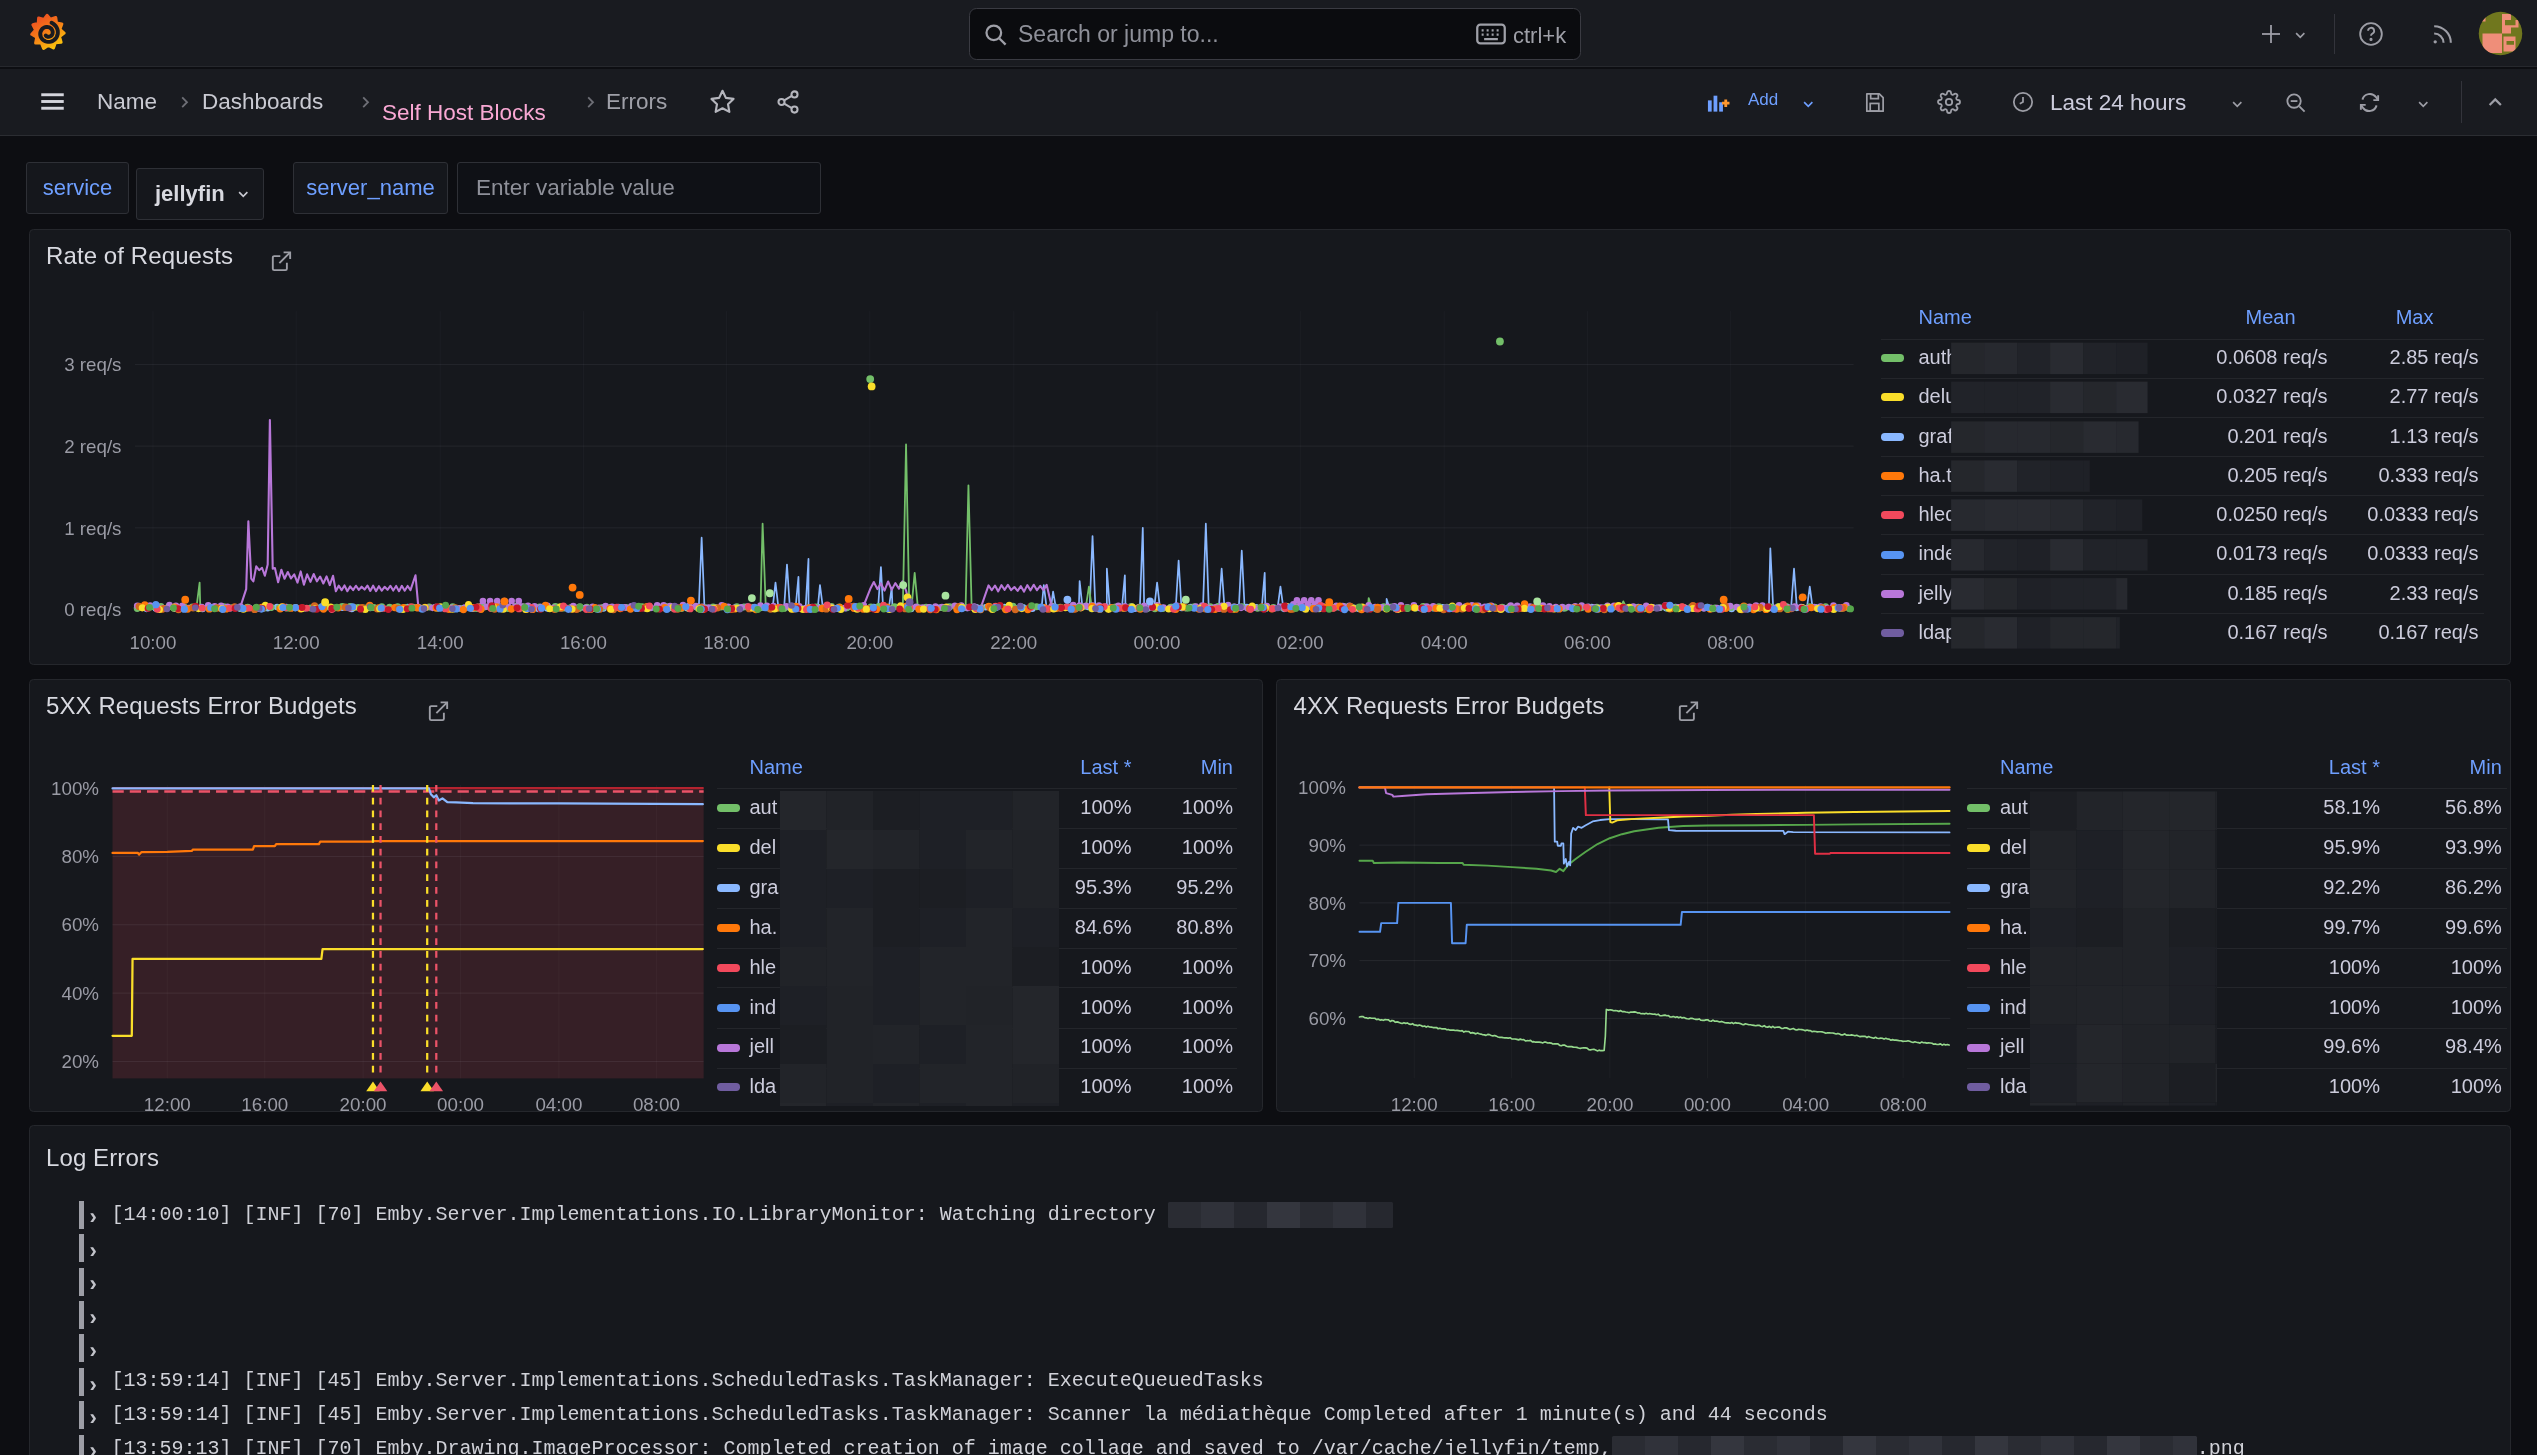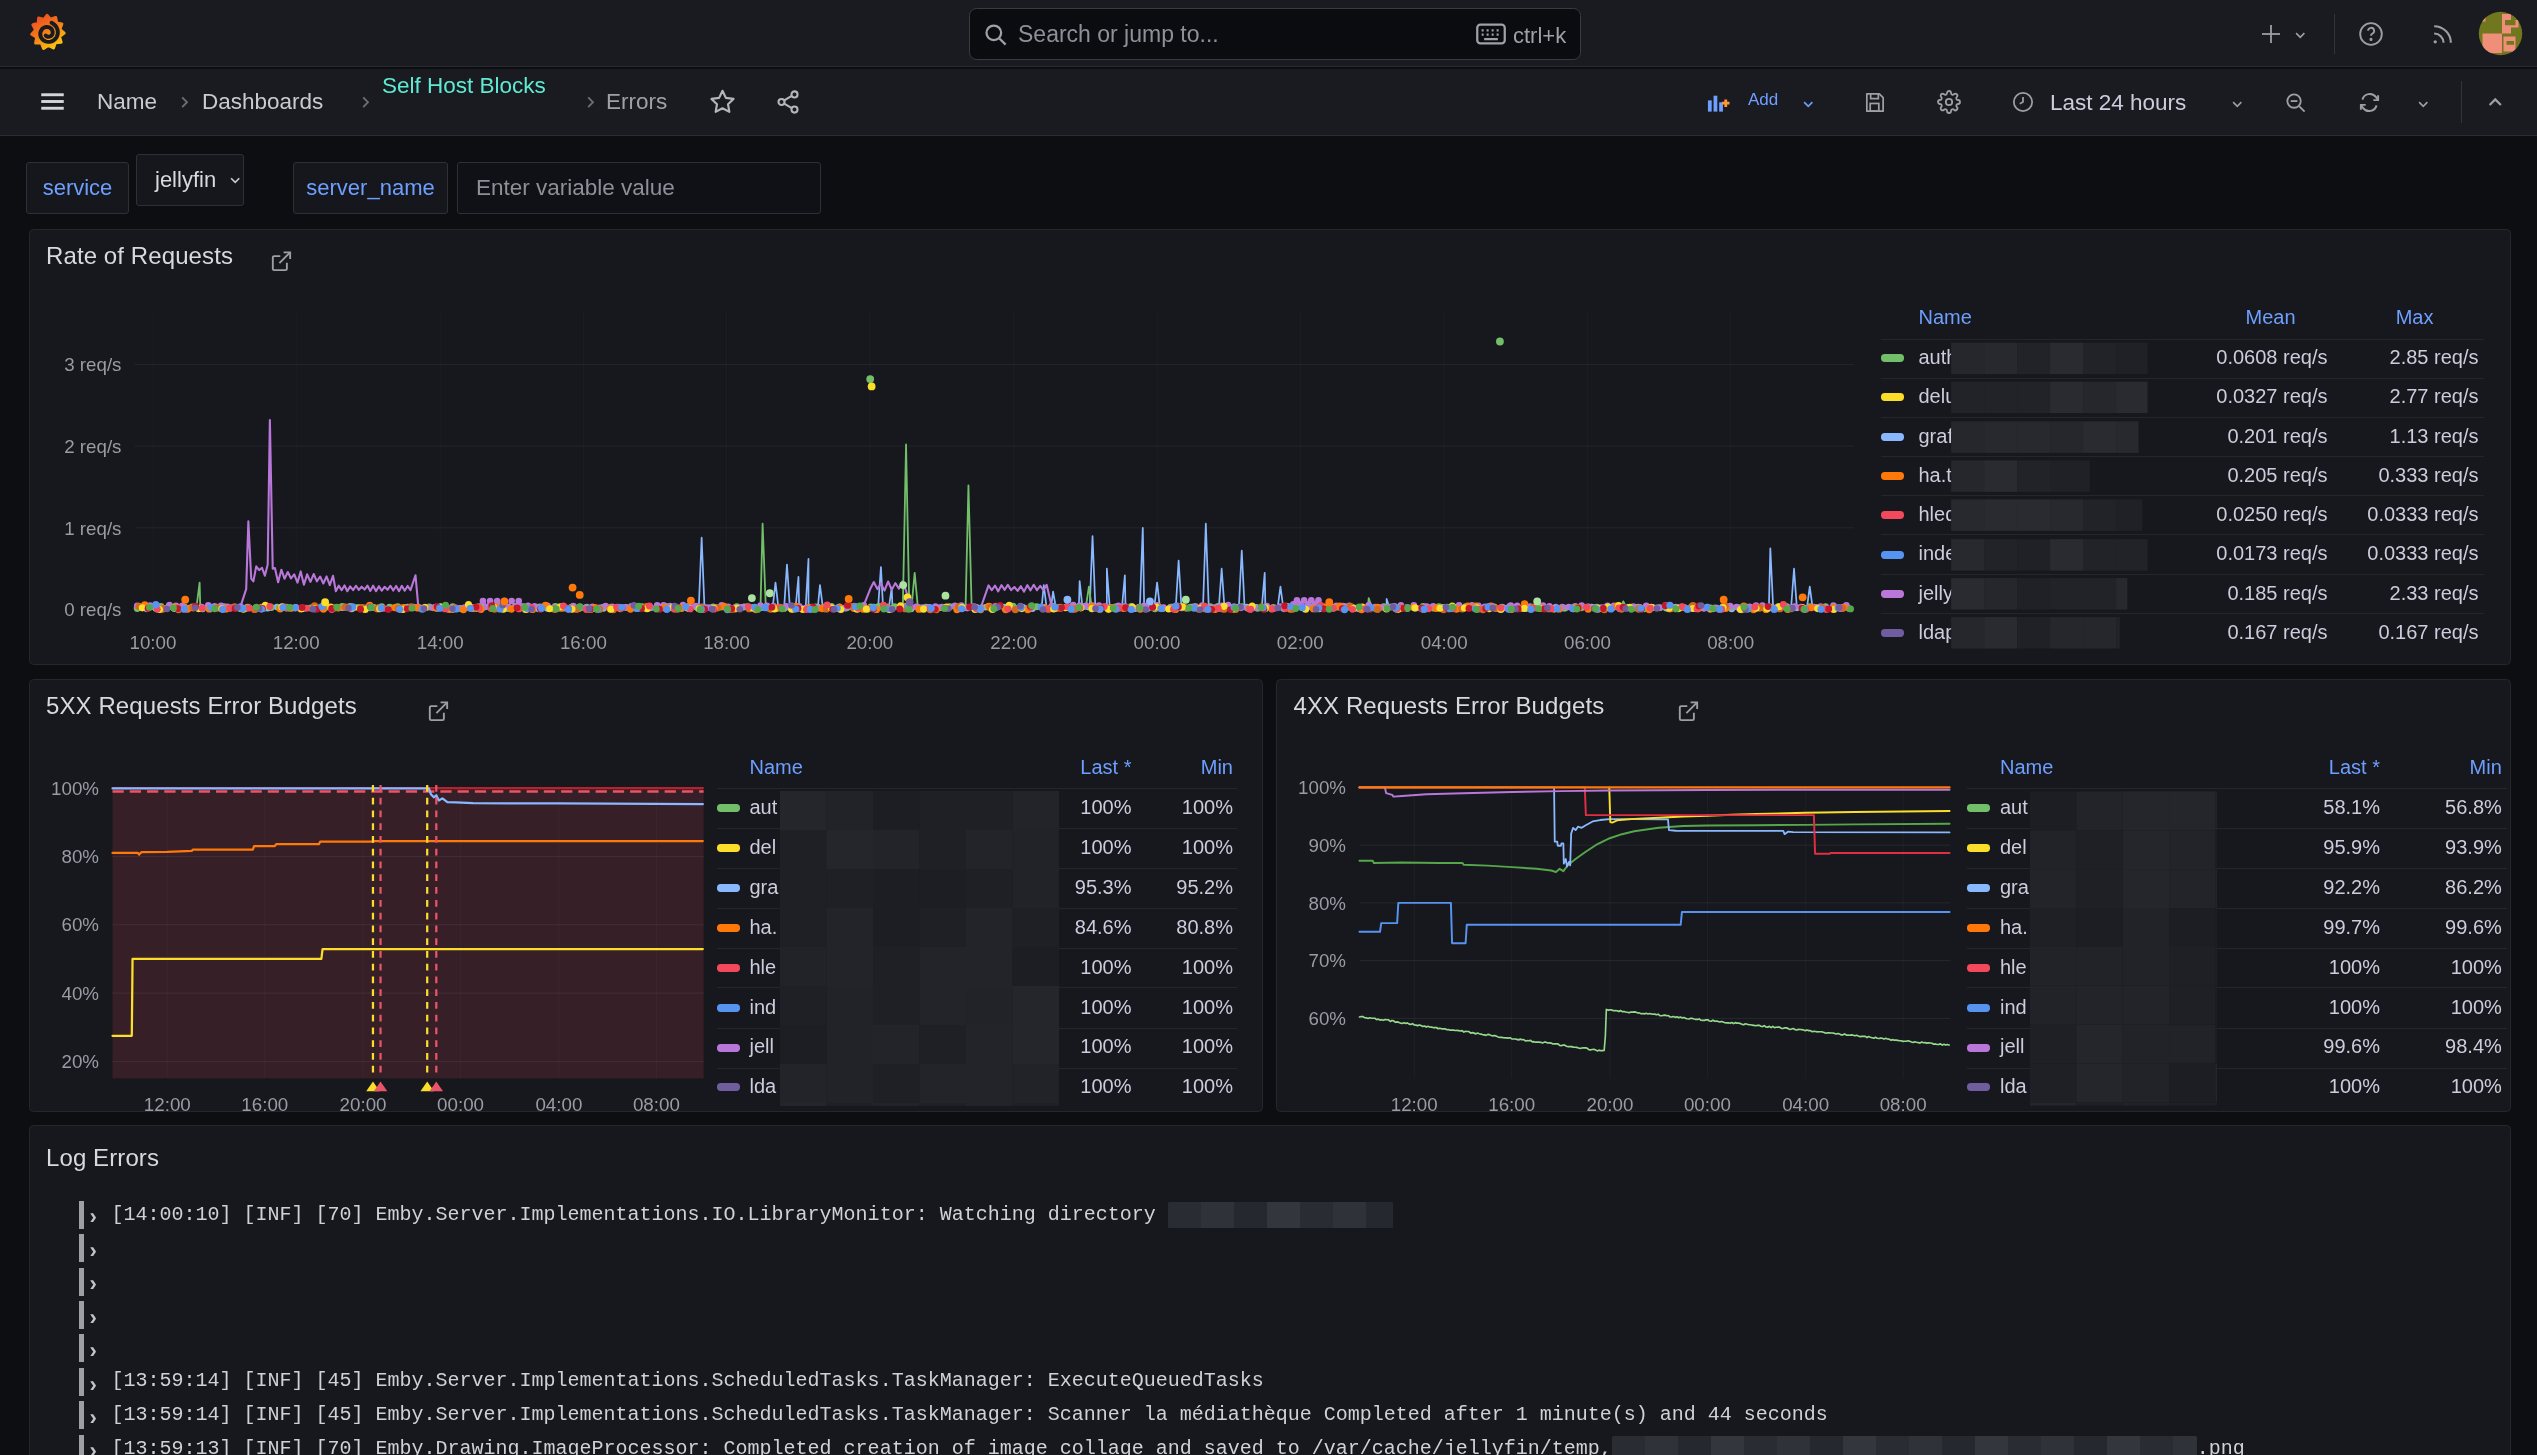--- a/index.html
+++ b/index.html
@@ -86,7 +86,7 @@
   </svg>
 <div class="abs" style="left:97px;top:89px;font-size:22.5px;color:#c9cad2;">Name</div>
 <div class="abs" style="left:202px;top:89px;font-size:22.5px;color:#c9cad2;">Dashboards</div>
-<div class="abs" style="left:382px;top:73px;font-size:22.5px;color:#5eead4;">Self Host Blocks</div>
+<div class="abs" style="left:382px;top:100px;font-size:22.5px;color:#f9a8d4;">Self Host Blocks</div>
 <div class="abs" style="left:606px;top:89px;font-size:22.5px;color:#9fa0a8;">Errors</div>
 <svg class="abs" style="left:176px;top:94px;" width="16.5" height="16.5" viewBox="0 0 24 24" fill="none" stroke="#6e6f76" stroke-width="2.6">
     <polyline points="9,5 16,12 9,19"></polyline>

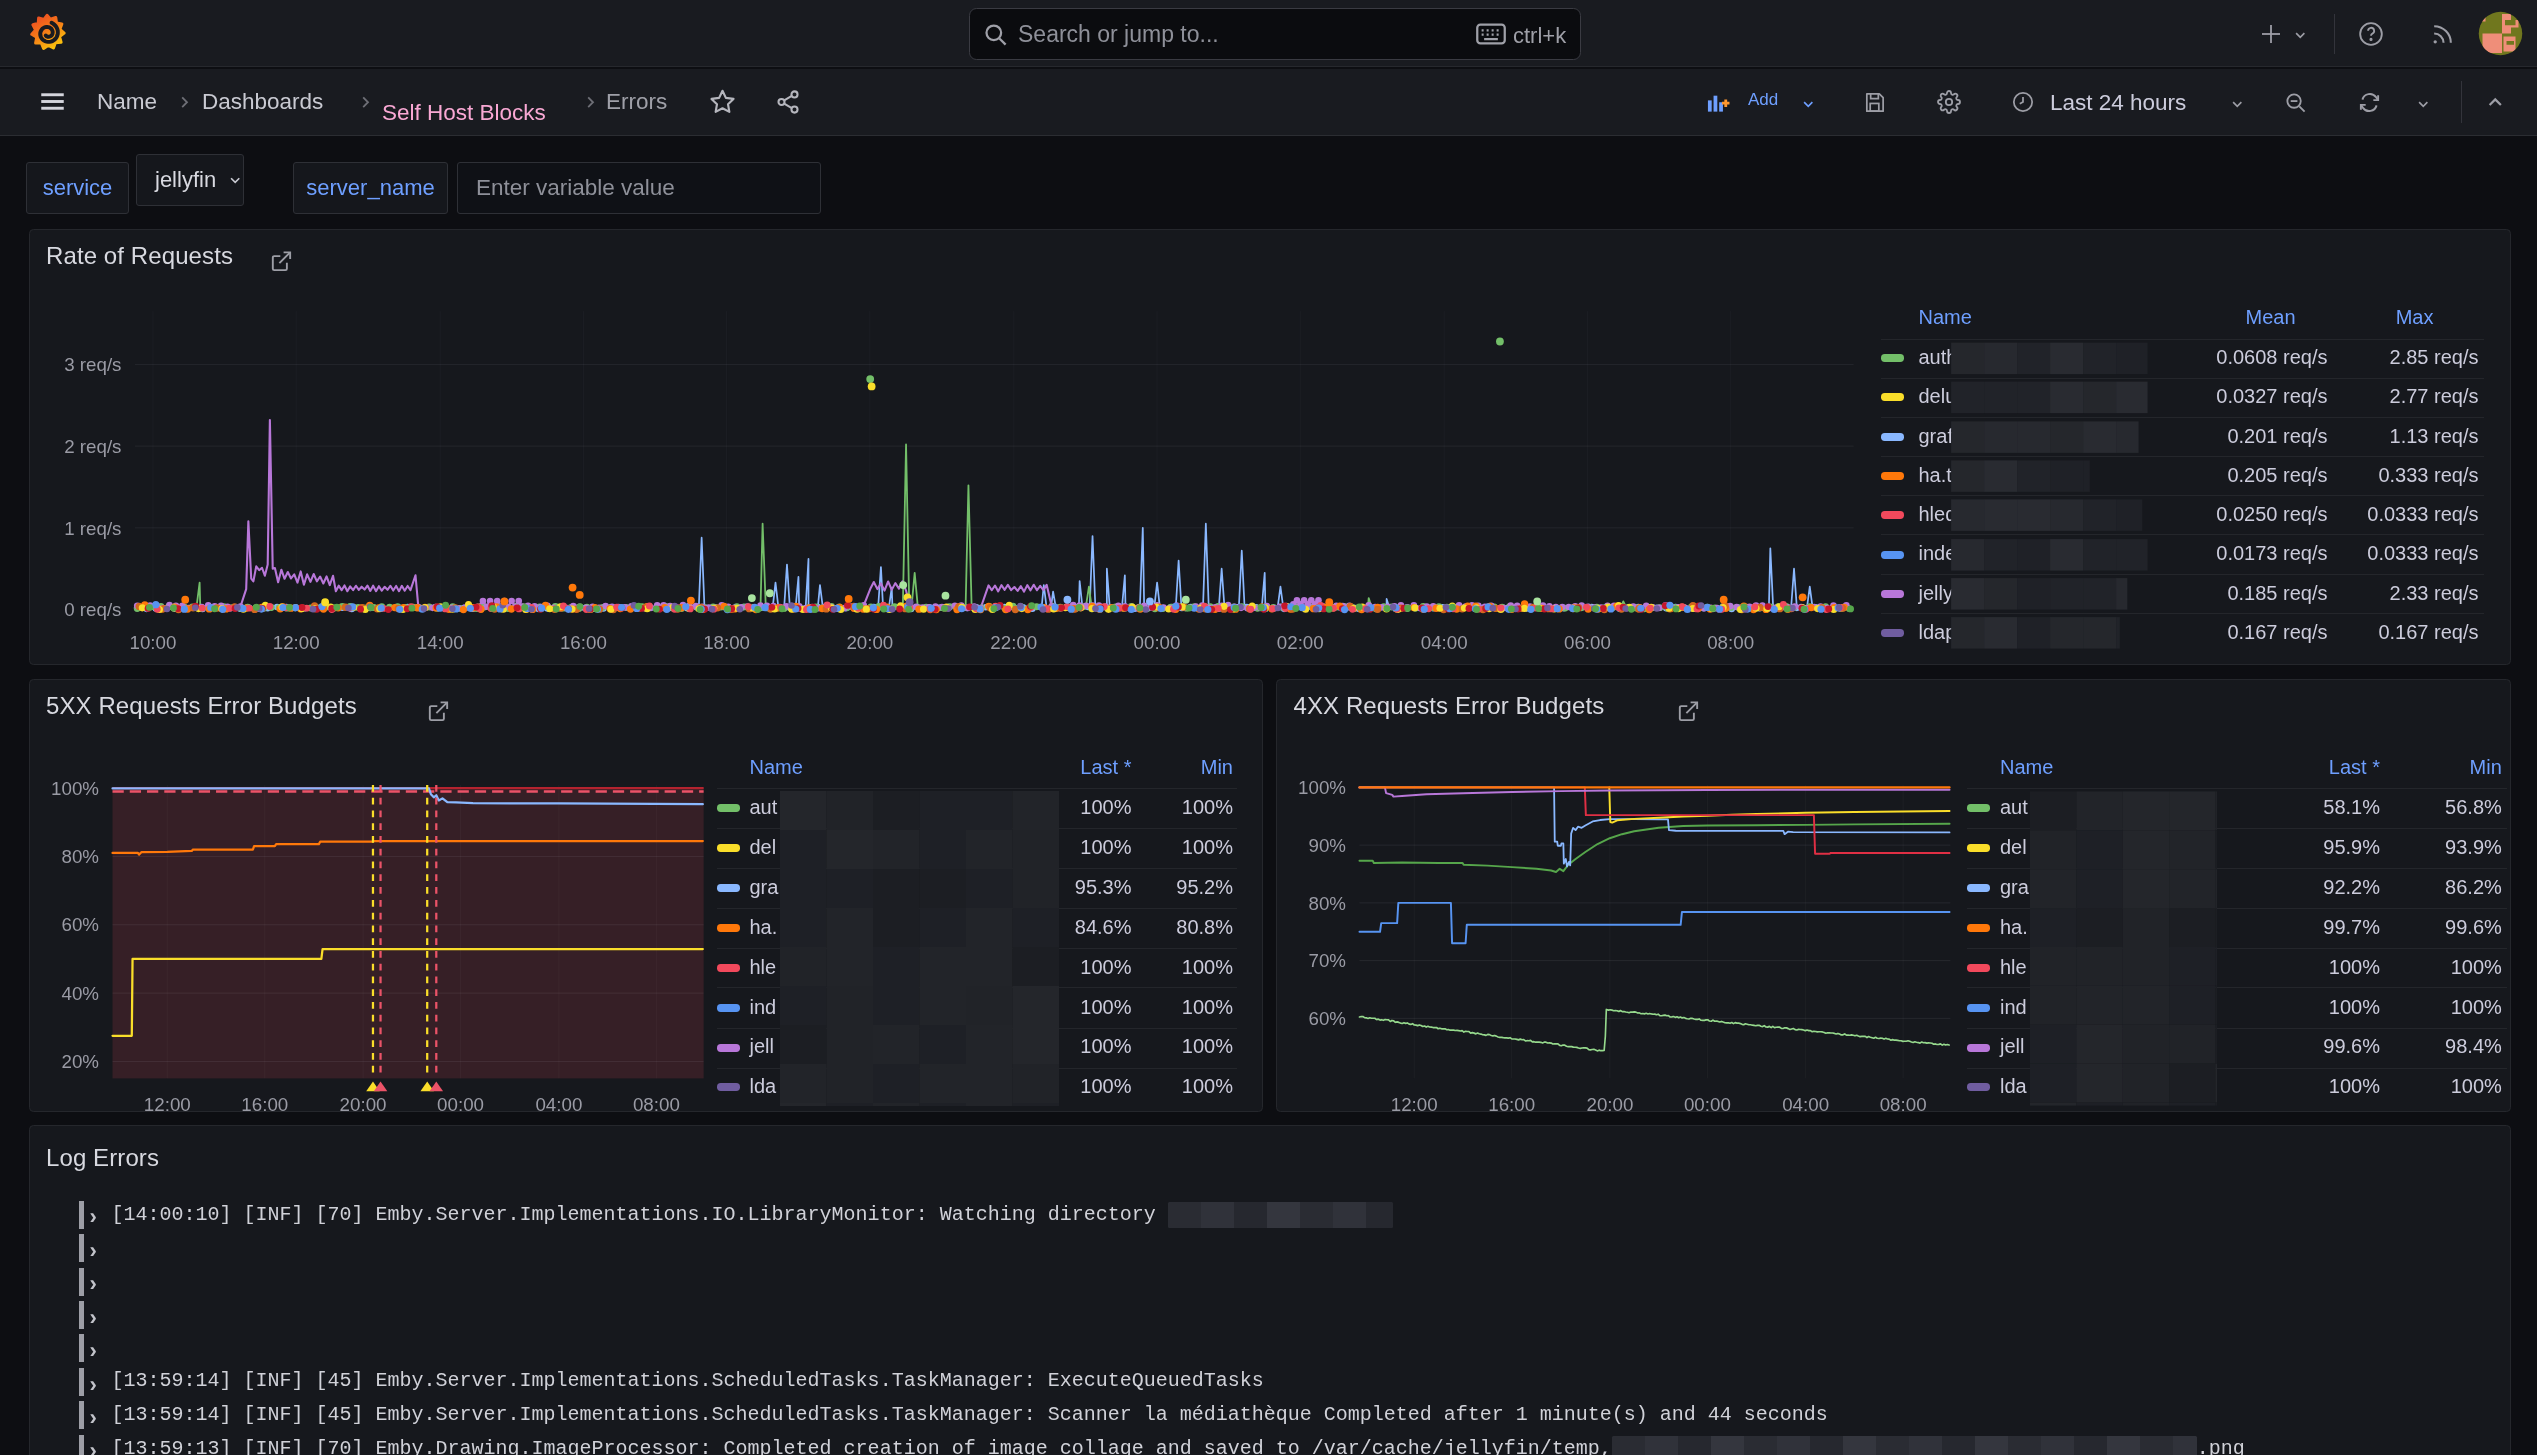--- a/index.html
+++ b/index.html
@@ -156,7 +156,7 @@
 <div class="varbox" style="left:26px;top:162px;width:103px;">
     <span style="margin:0 auto;font-size:22px;color:#6e9fff;">service</span>
   </div>
-<div class="varbox" style="left:136px;top:154px;width:108px;">
+<div class="varbox" style="left:136px;top:168px;width:128px;font-weight:bold;">
     <span style="margin-left:18px;font-size:22px;color:#d8d9e0;">jellyfin</span>
 <svg style="margin-left:10.5px;" width="16.5" height="16.5" viewBox="0 0 24 24" fill="none" stroke="#c9cad2" stroke-width="2.4">
       <polyline points="6,9 12,15 18,9"></polyline>

